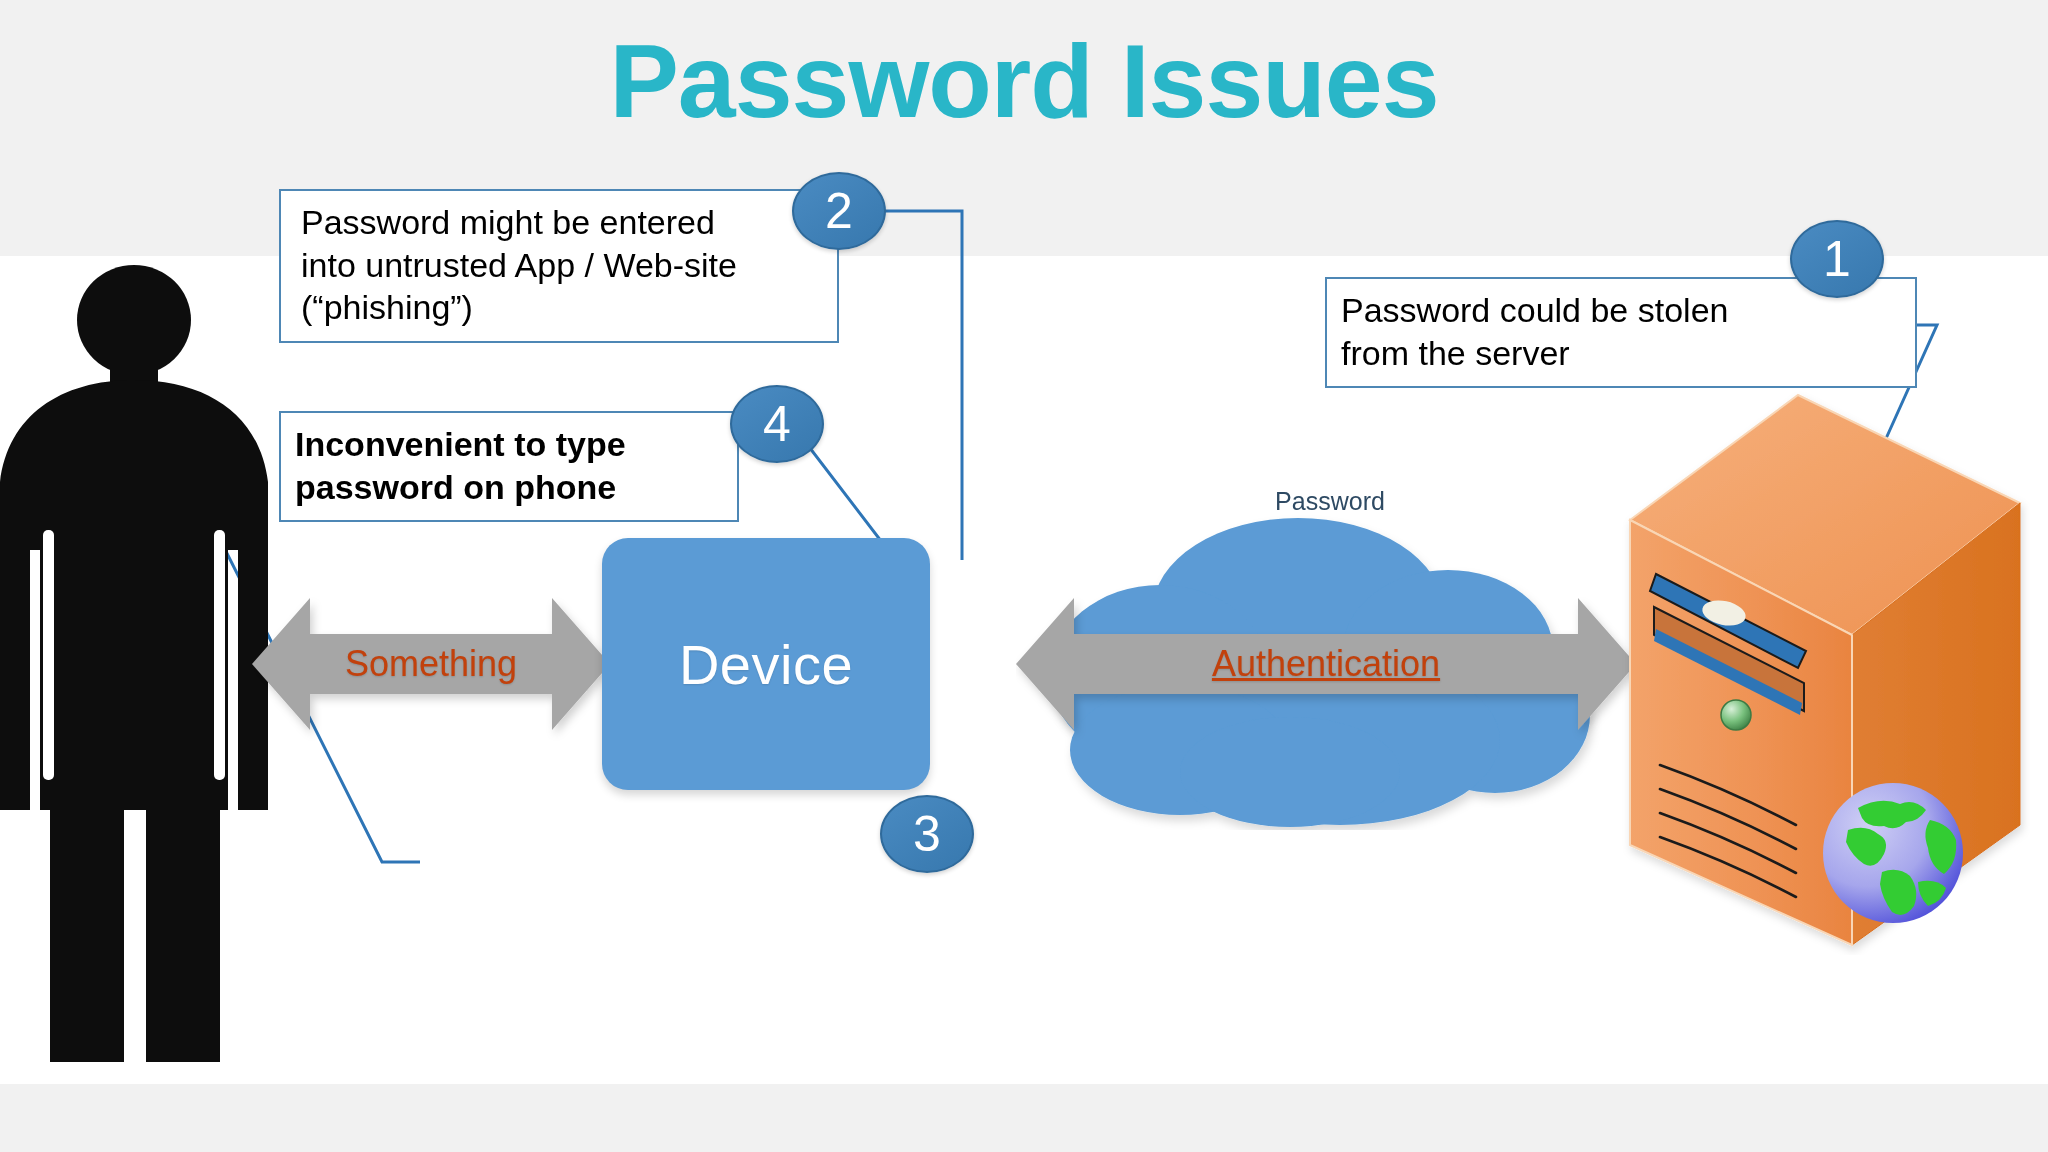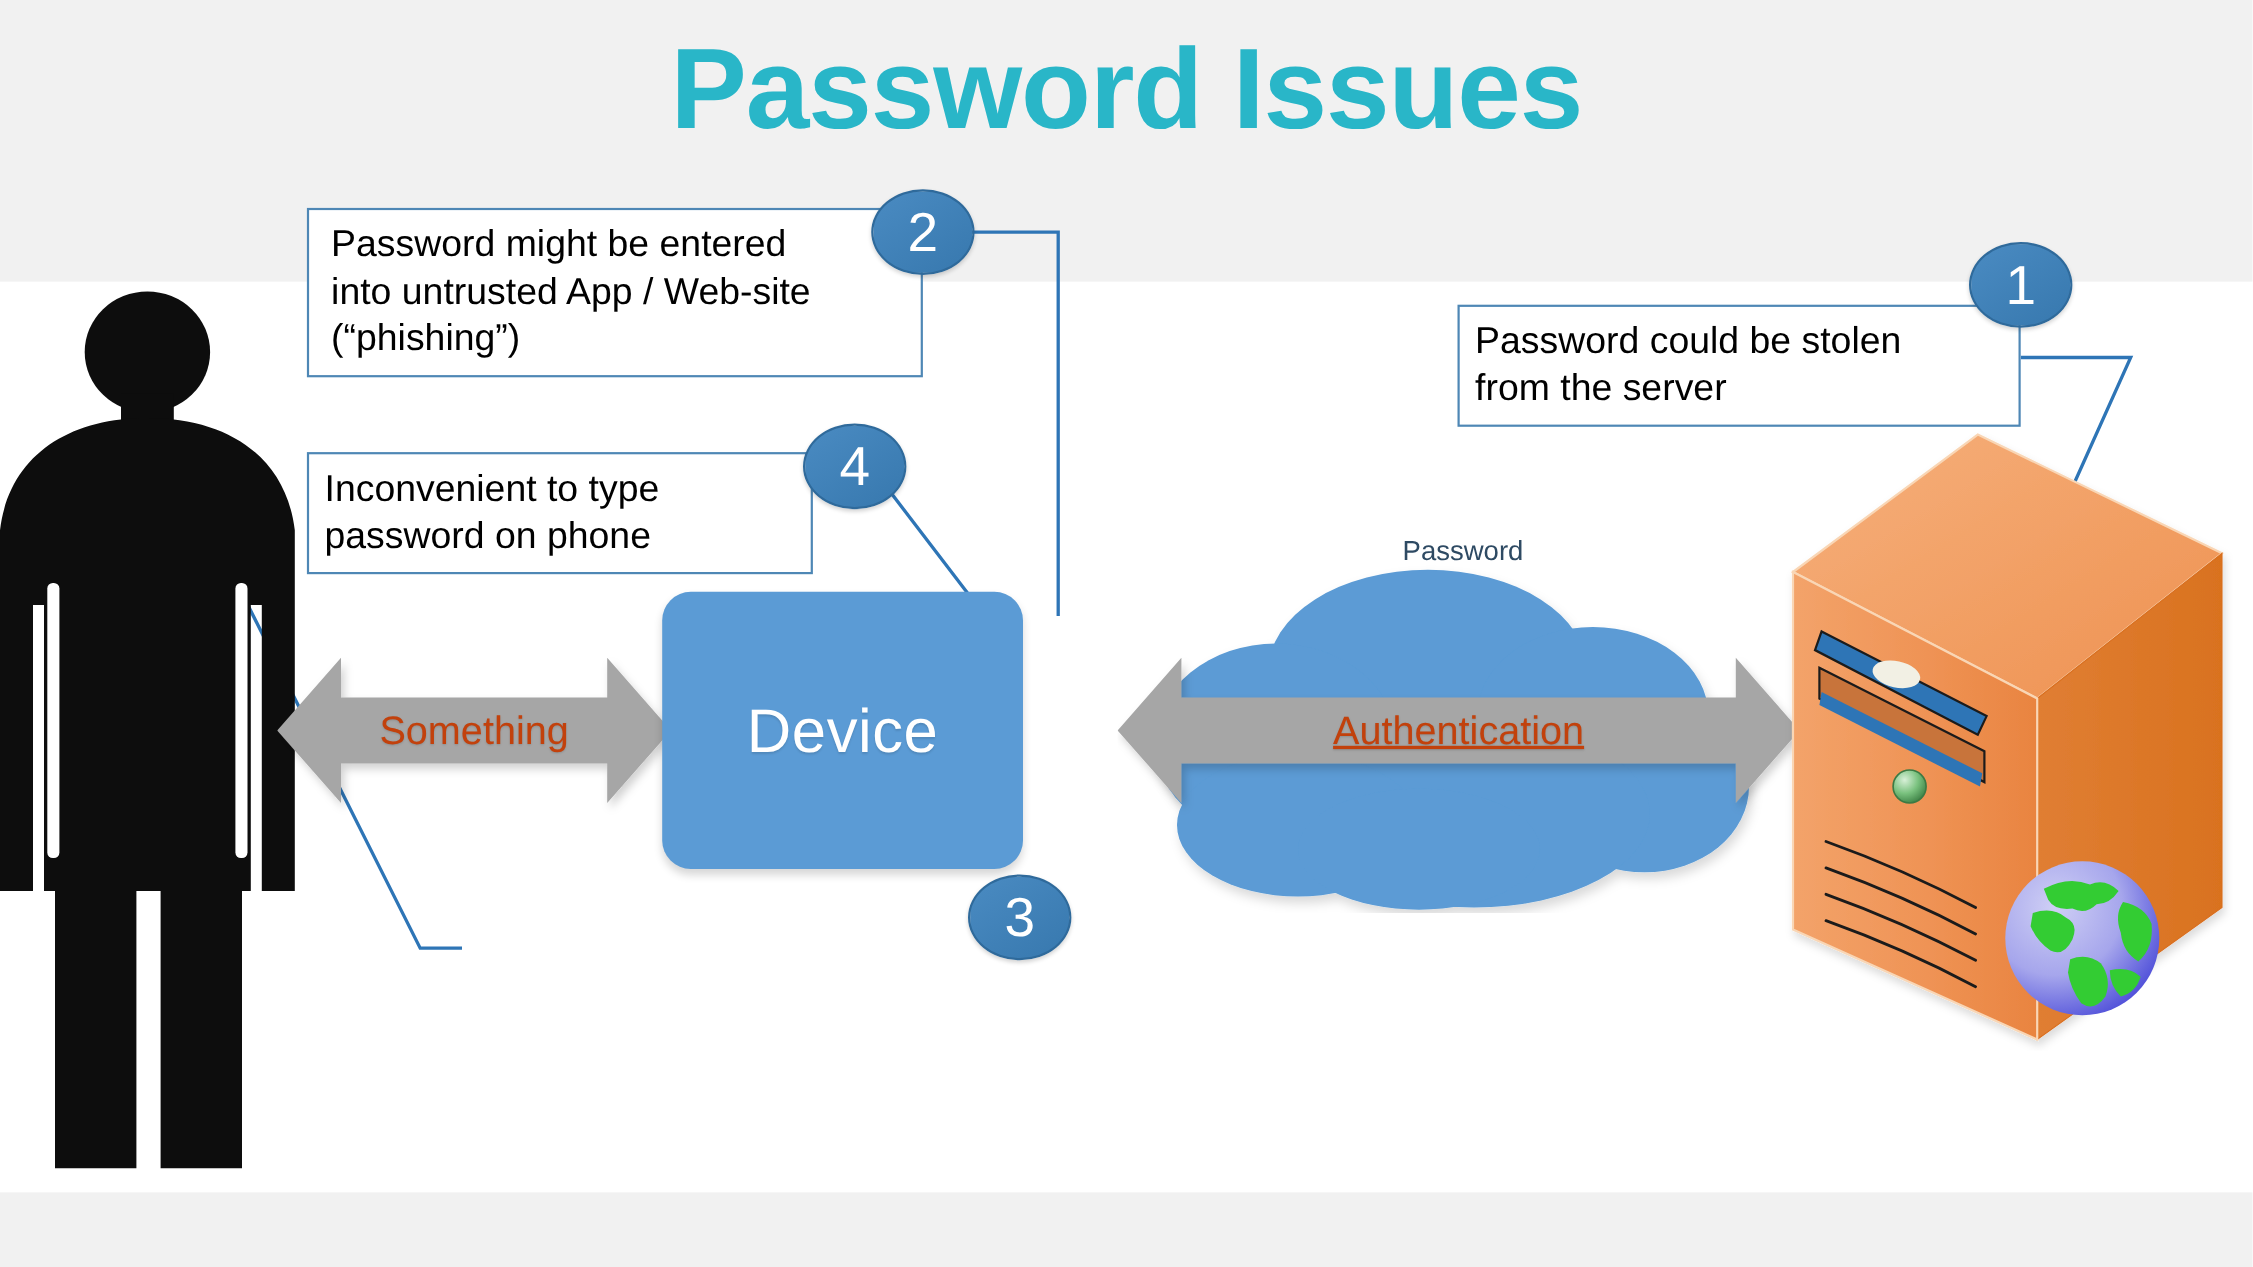--- a/index.html
+++ b/index.html
@@ -43,7 +43,7 @@
   #callout-2{left:279px;top:189px;width:560px;padding-left:20px;}
   #callout-4{left:279px;top:411px;width:460px;}
   #callout-3{left:420px;top:812px;width:510px;}
-  #callout-1{left:1325px;top:277px;width:512px;}
+  #callout-1{left:1325px;top:277px;width:592px;}
 
   
   .badge{

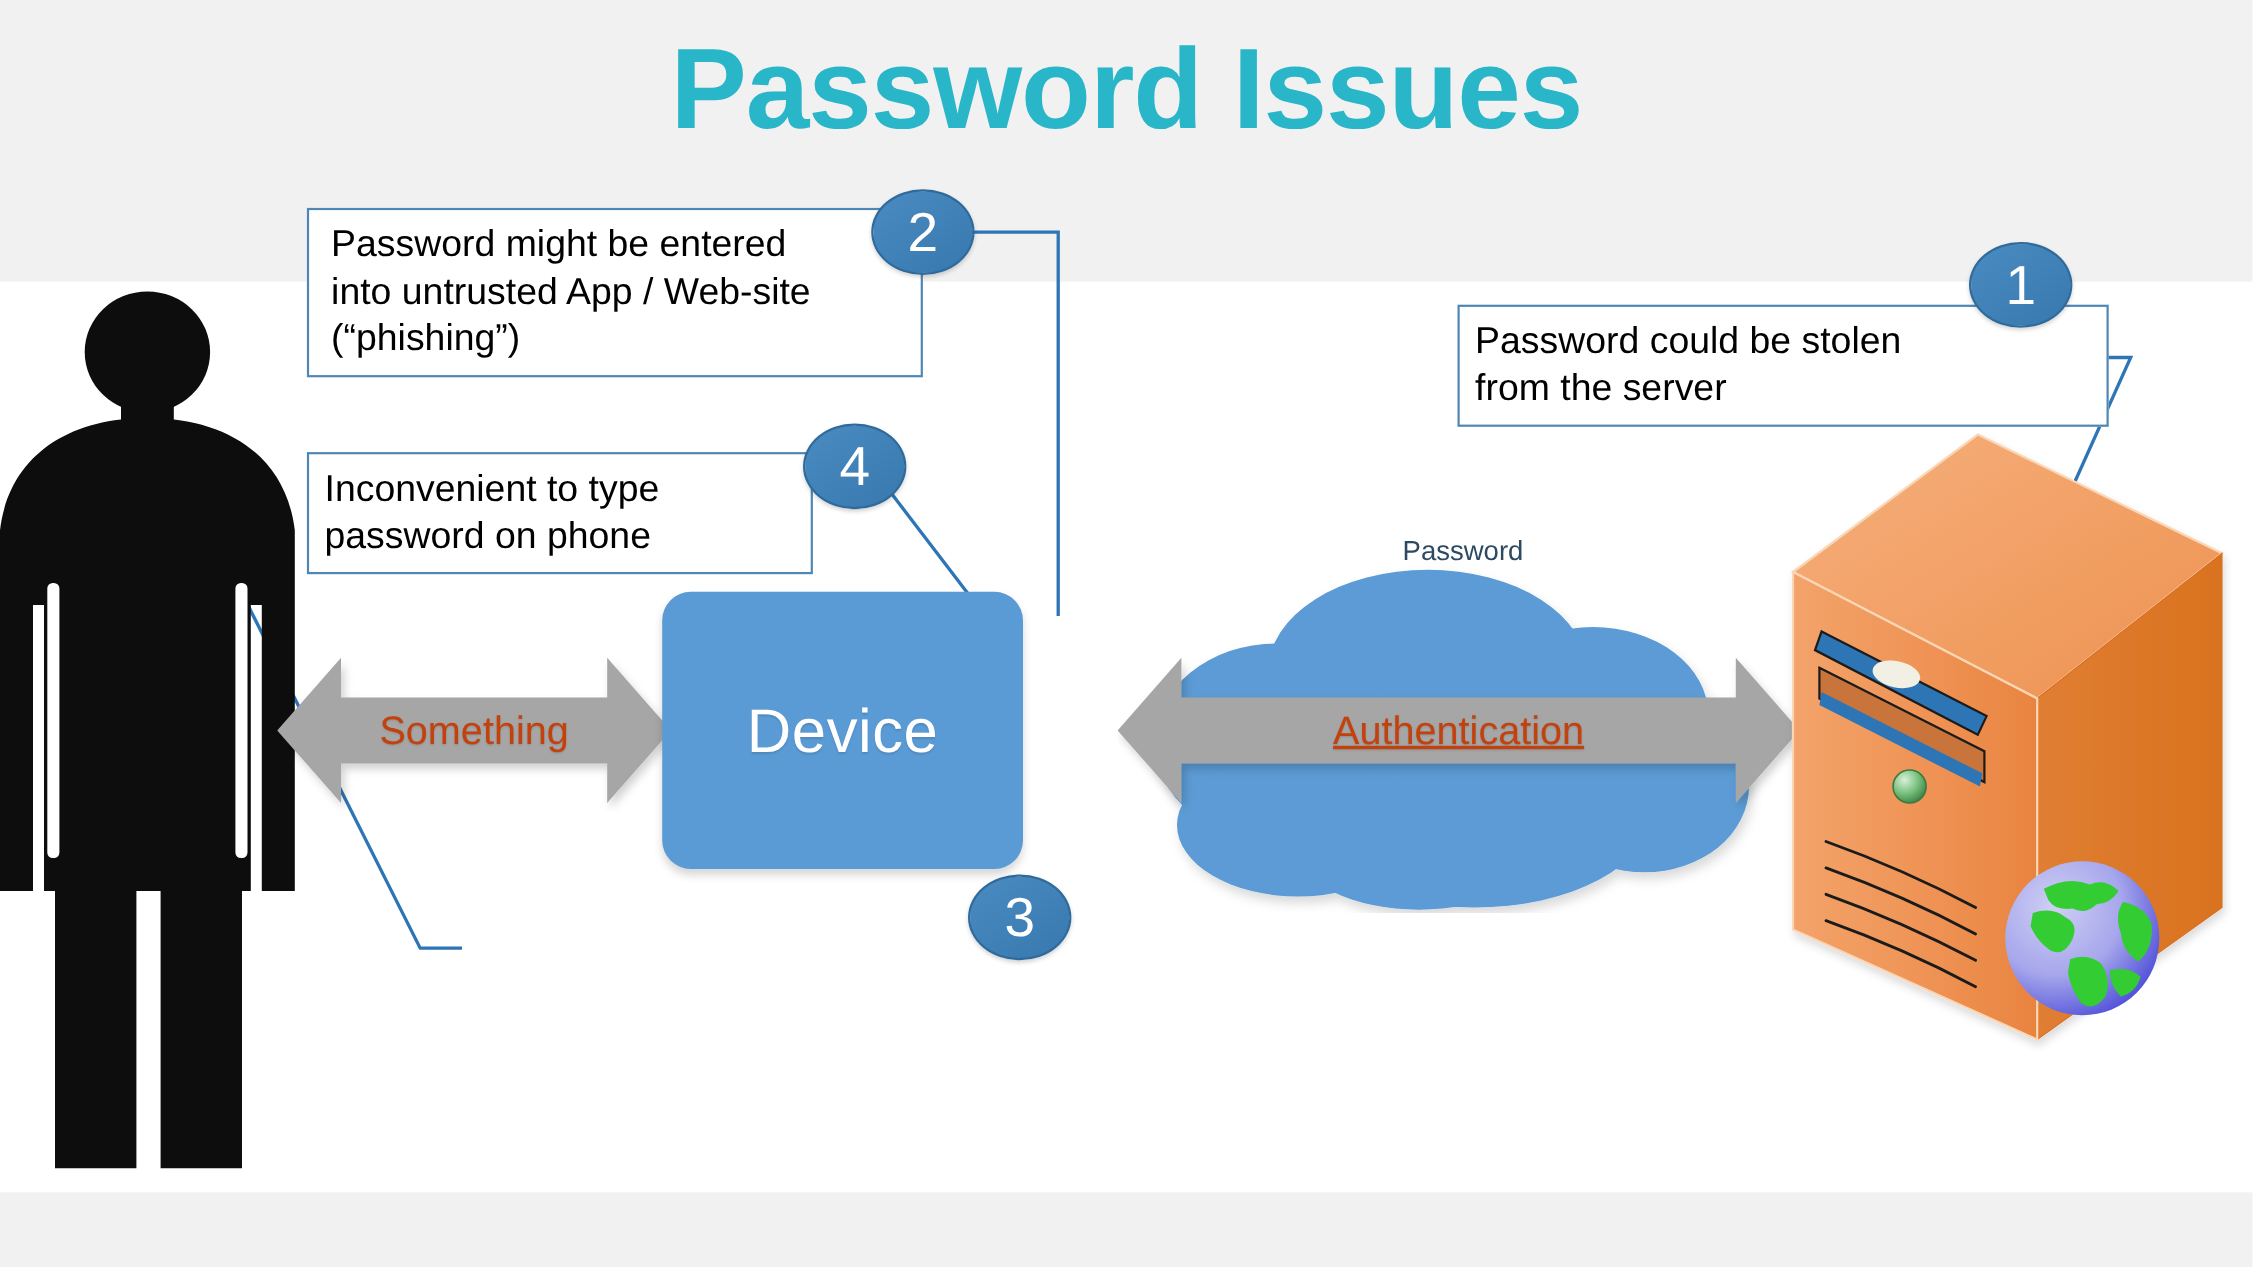--- a/index.html
+++ b/index.html
@@ -38,7 +38,7 @@
     padding:10px 14px 12px 14px;
     white-space:pre-line;
   }
-  .callout.bold{font-weight:normal;}
+  .callout.bold{font-weight:bold;}
 
   #callout-2{left:279px;top:189px;width:560px;padding-left:20px;}
   #callout-4{left:279px;top:411px;width:460px;}

